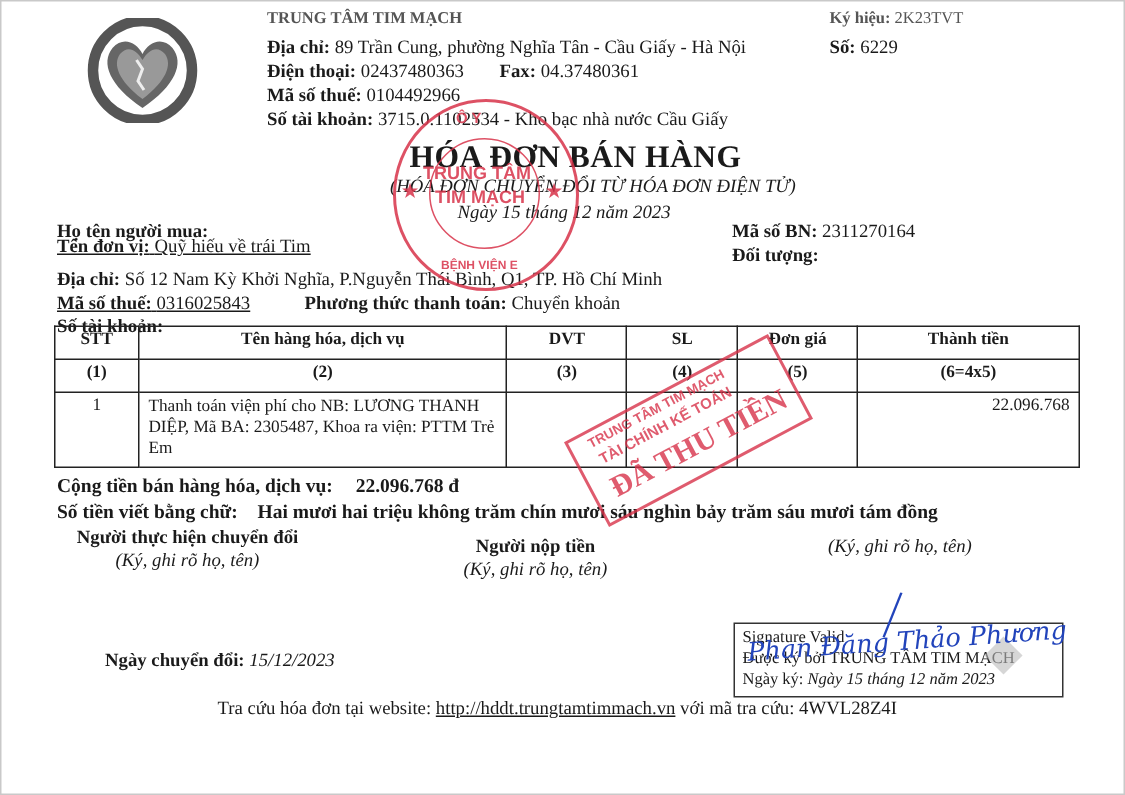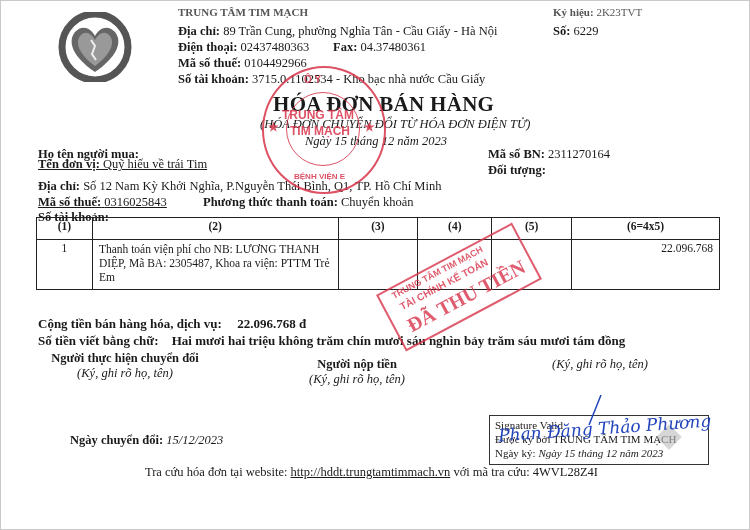--- a/index.html
+++ b/index.html
@@ -146,6 +146,14 @@
       <col style="width:148px">
   </colgroup>
   <tbody>
+      <tr>
+    <th>STT</th>
+    <th>Tên hàng hóa, dịch vụ</th>
+    <th>DVT</th>
+    <th>SL</th>
+    <th>Đơn giá</th>
+    <th>Thành tiền</th>
+  </tr>
   <tr class="idx">
     <td>(1)</td>
     <td>(2)</td>

